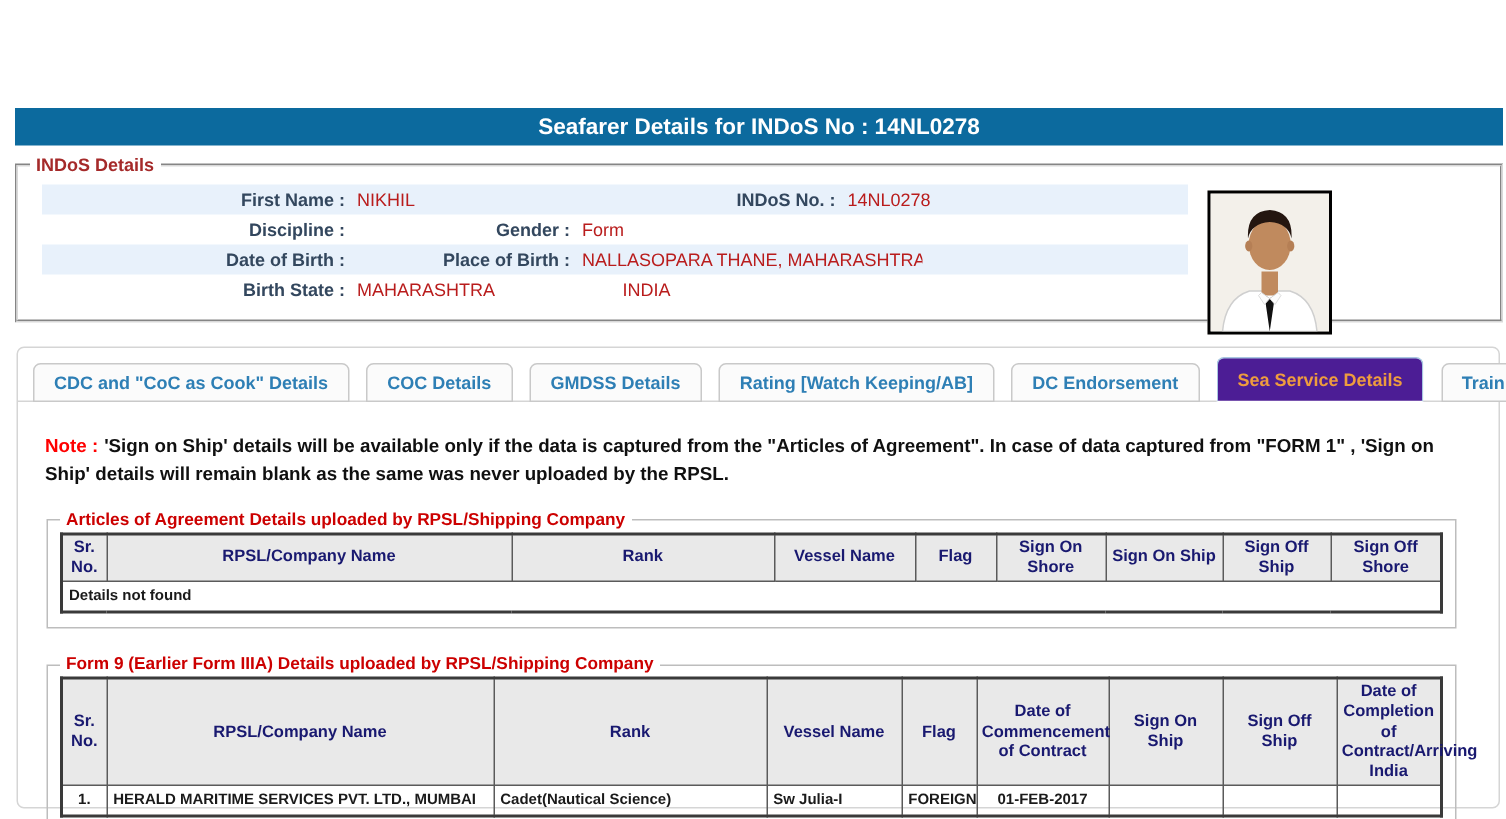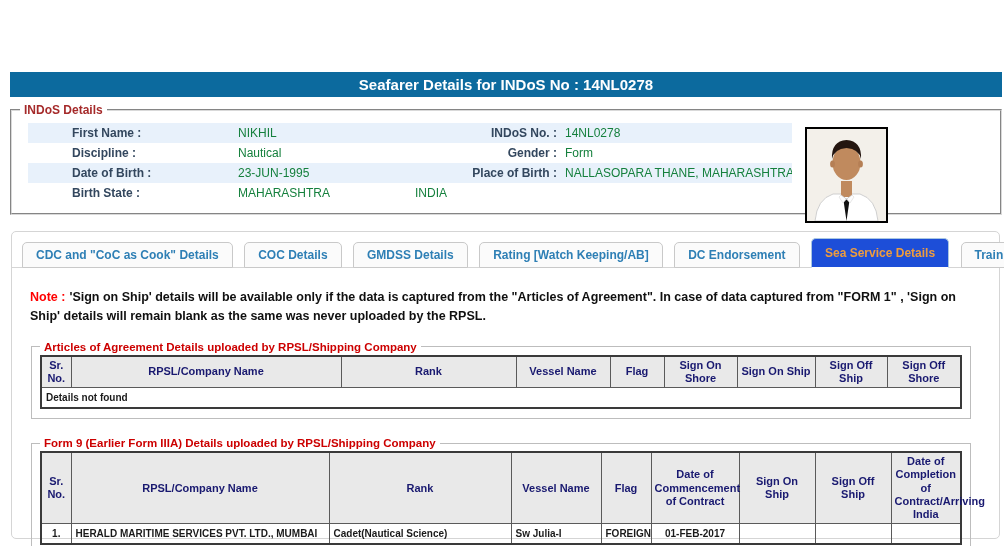--- a/index.html
+++ b/index.html
@@ -26,7 +26,7 @@
   .drow.alt { background: var(--row_alt_bg, #e8f1fb); }
   .lbl { font-weight: bold; color: #33475e; white-space: nowrap; }
   .val { color: #15803d; white-space: nowrap; overflow: hidden; }
-  .l1 { width: 202px; text-align: left; padding-left: 44px; }
+  .l1 { width: 202px; text-align: right; padding-left: 44px; }
   .v1 { width: 169px; margin-left: 8px; }
   .l2 { width: 150px; text-align: right; }
   .v2 { width: 227px; margin-left: 8px; }

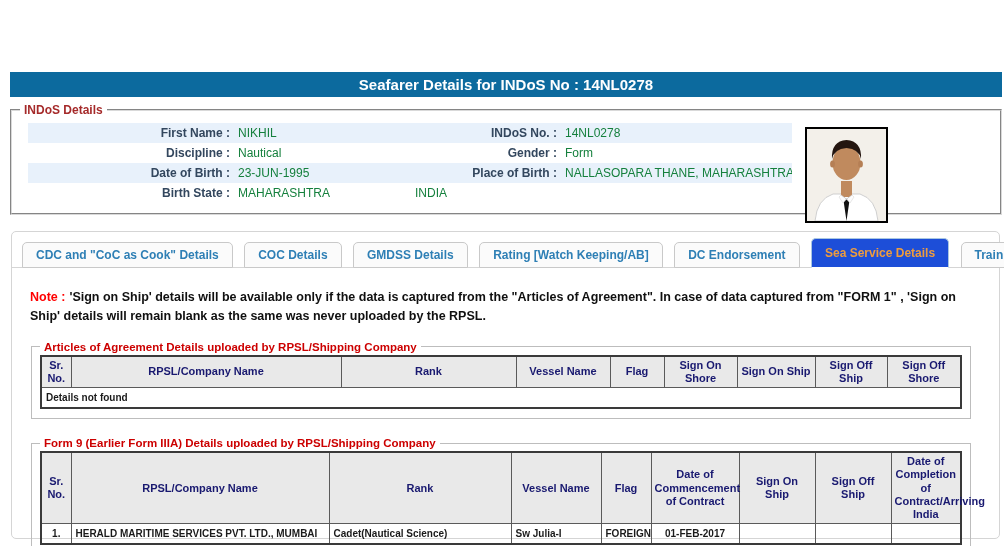--- a/index.html
+++ b/index.html
@@ -25,7 +25,7 @@
   .drow { display: flex; height: 20px; line-height: 20px; font-size: 12px; width: 764px; }
   .drow.alt { background: var(--row_alt_bg, #e8f1fb); }
   .lbl { font-weight: bold; color: #33475e; white-space: nowrap; }
-  .val { color: #15803d; white-space: nowrap; overflow: hidden; }
+  .val { color: #b91c1c; white-space: nowrap; overflow: hidden; }
   .l1 { width: 202px; text-align: right; padding-left: 44px; }
   .v1 { width: 169px; margin-left: 8px; }
   .l2 { width: 150px; text-align: right; }

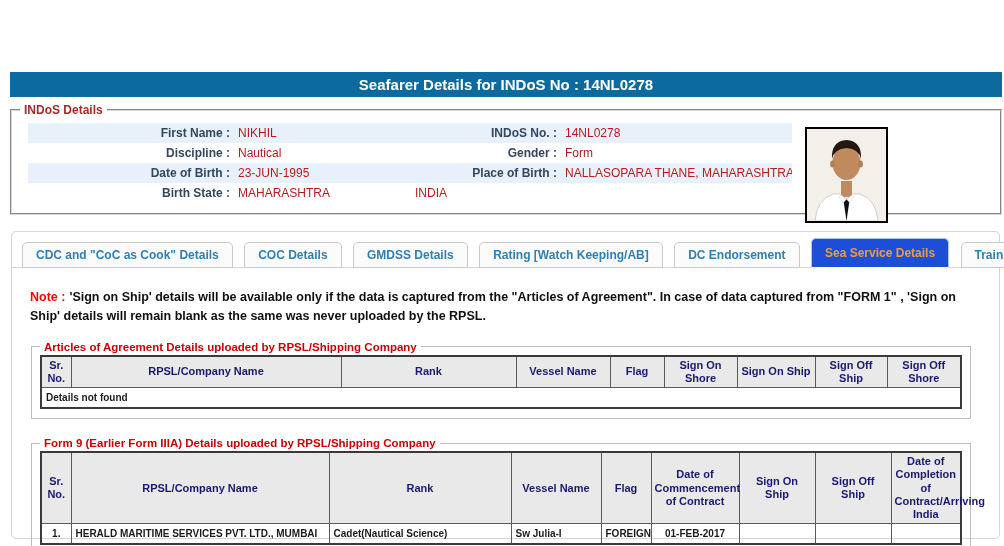--- a/index.html
+++ b/index.html
@@ -84,7 +84,6 @@
       </div>
       <div class="drow">
         <span class="lbl l1">Discipline :</span>
-        <span class="val v1">Nautical</span>
         <span class="lbl l2">Gender :</span>
         <span class="val v2">Form</span>
       </div>

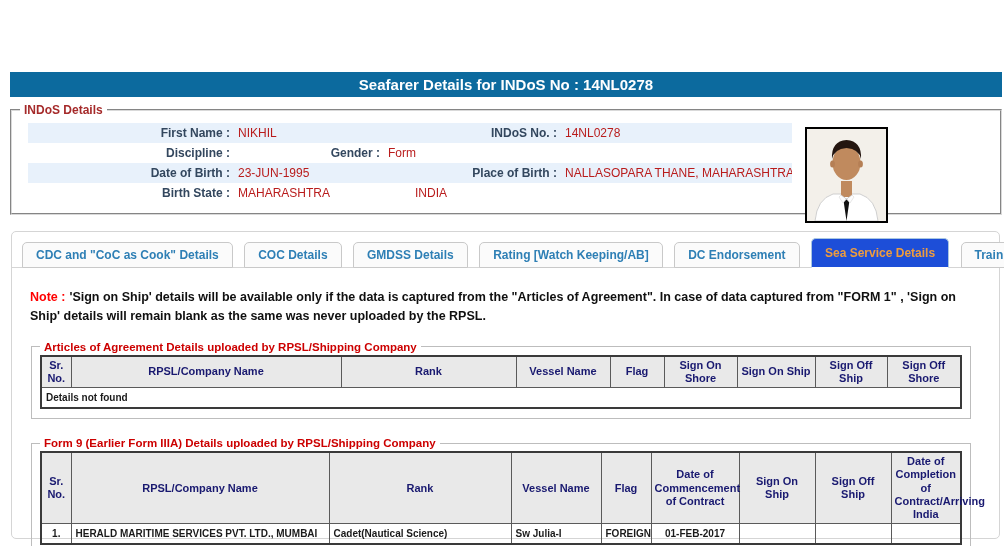--- a/index.html
+++ b/index.html
@@ -89,7 +89,6 @@
       </div>
       <div class="drow alt">
         <span class="lbl l1">Date of Birth :</span>
-        <span class="val v1">23-JUN-1995</span>
         <span class="lbl l2">Place of Birth :</span>
         <span class="val v2">NALLASOPARA THANE, MAHARASHTRA</span>
       </div>

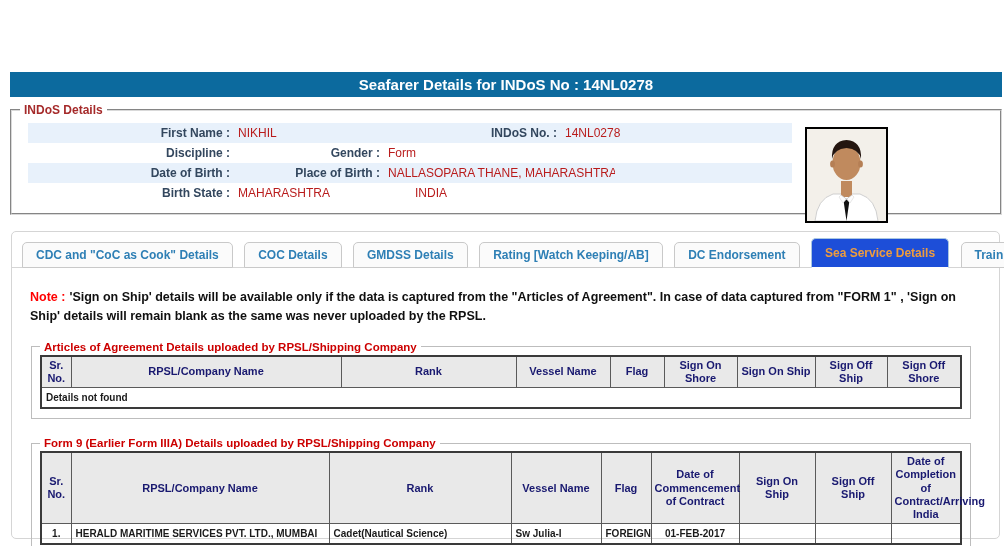--- a/index.html
+++ b/index.html
@@ -44,7 +44,7 @@
     padding: 5px 13px 5px 13px; border: 1px solid #c9c9c9; border-radius: 5px 5px 0 0;
     background: #fbfbfb; color: var(--tab_text, #2e7fb5); font-size: 12px; font-weight: bold;
     cursor: pointer; }
-  .tab.active { background: #1d4ed8; border-color: #a9c7e1; border-bottom-color: #ffffff;
+  .tab.active { background: #4c1d95; border-color: #a9c7e1; border-bottom-color: #ffffff;
     color: var(--tab_active_text, #ee9c3e); padding-top: 7px; padding-bottom: 7px; }
 
   .note { margin: 20px 18px 0 18px; font-size: 12.5px; font-weight: bold;

